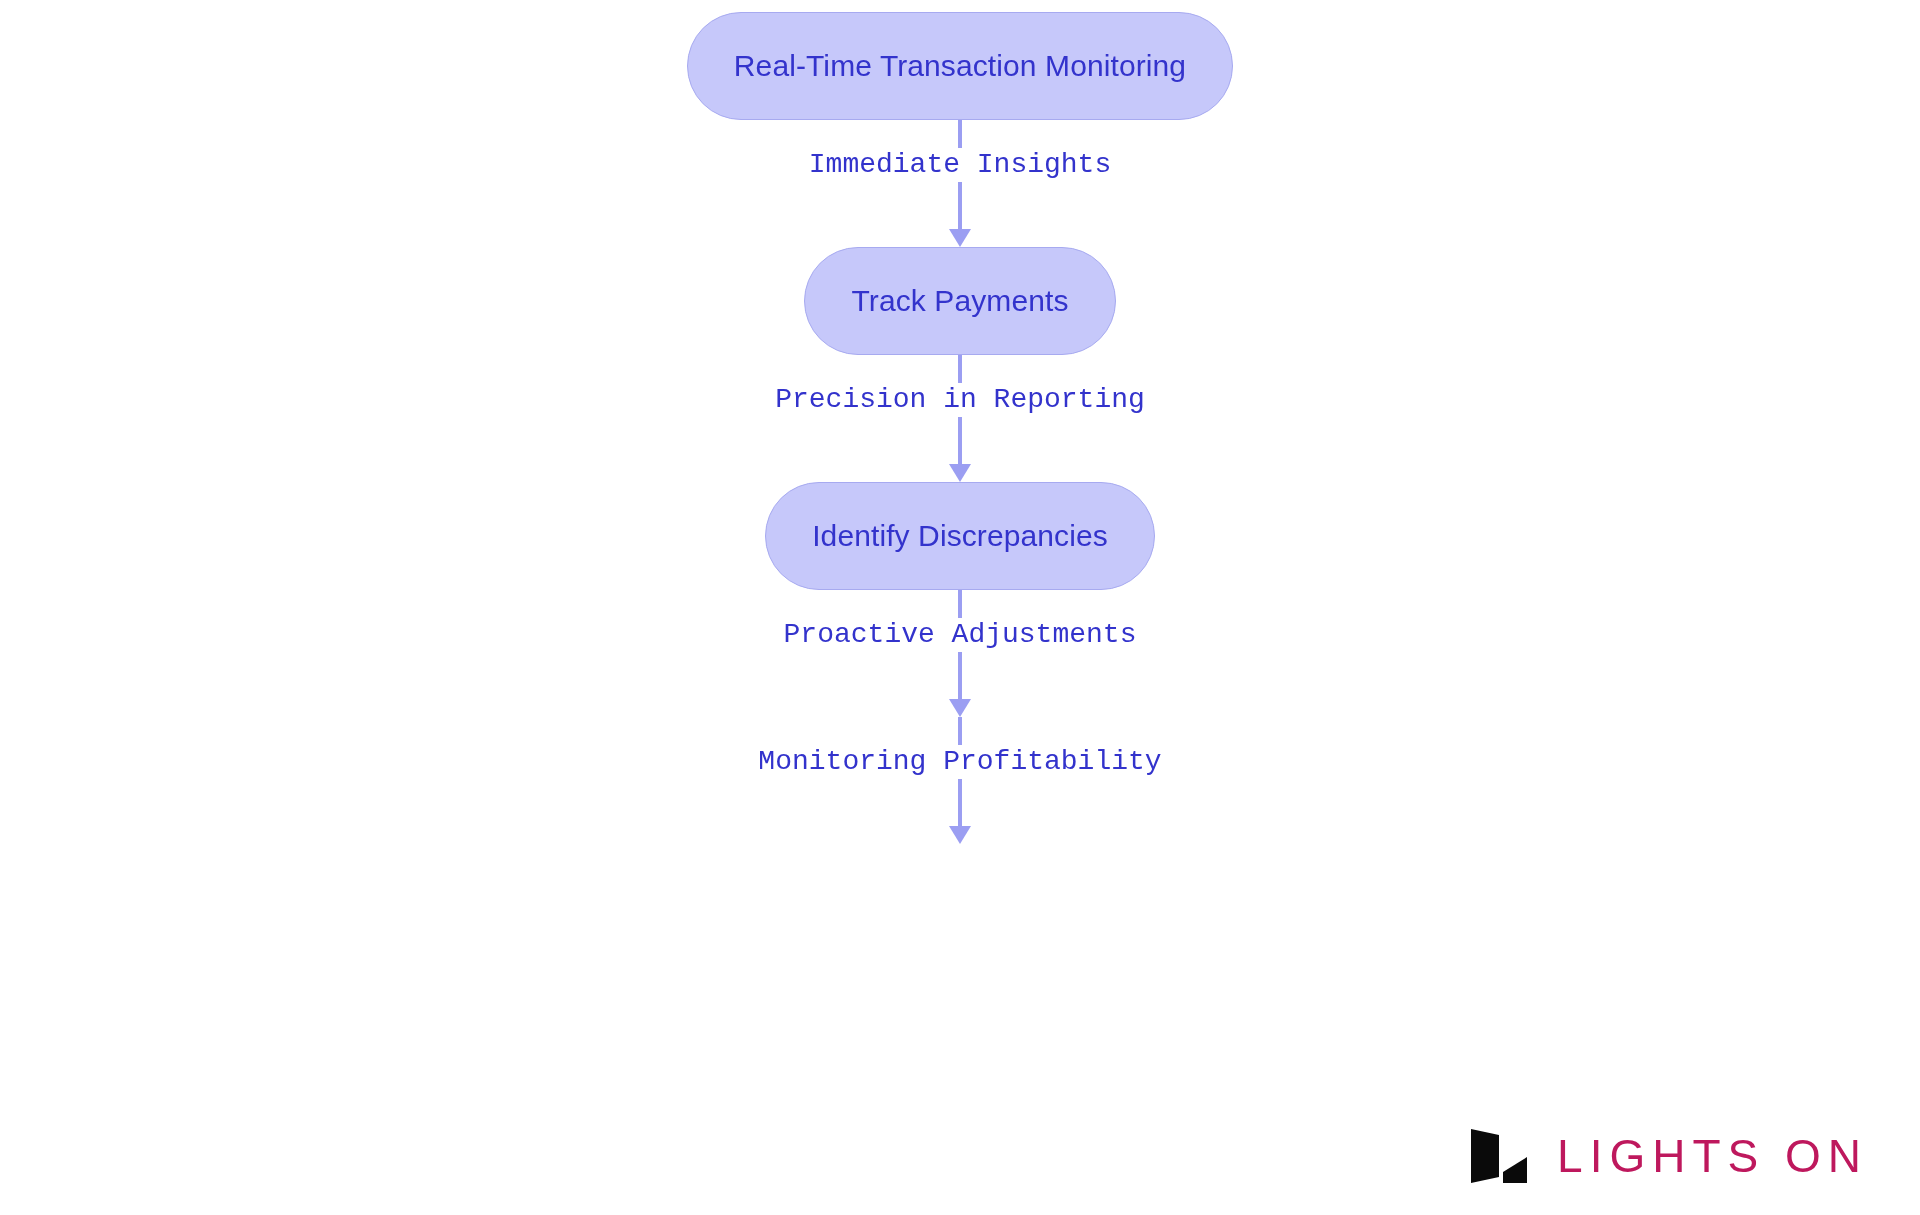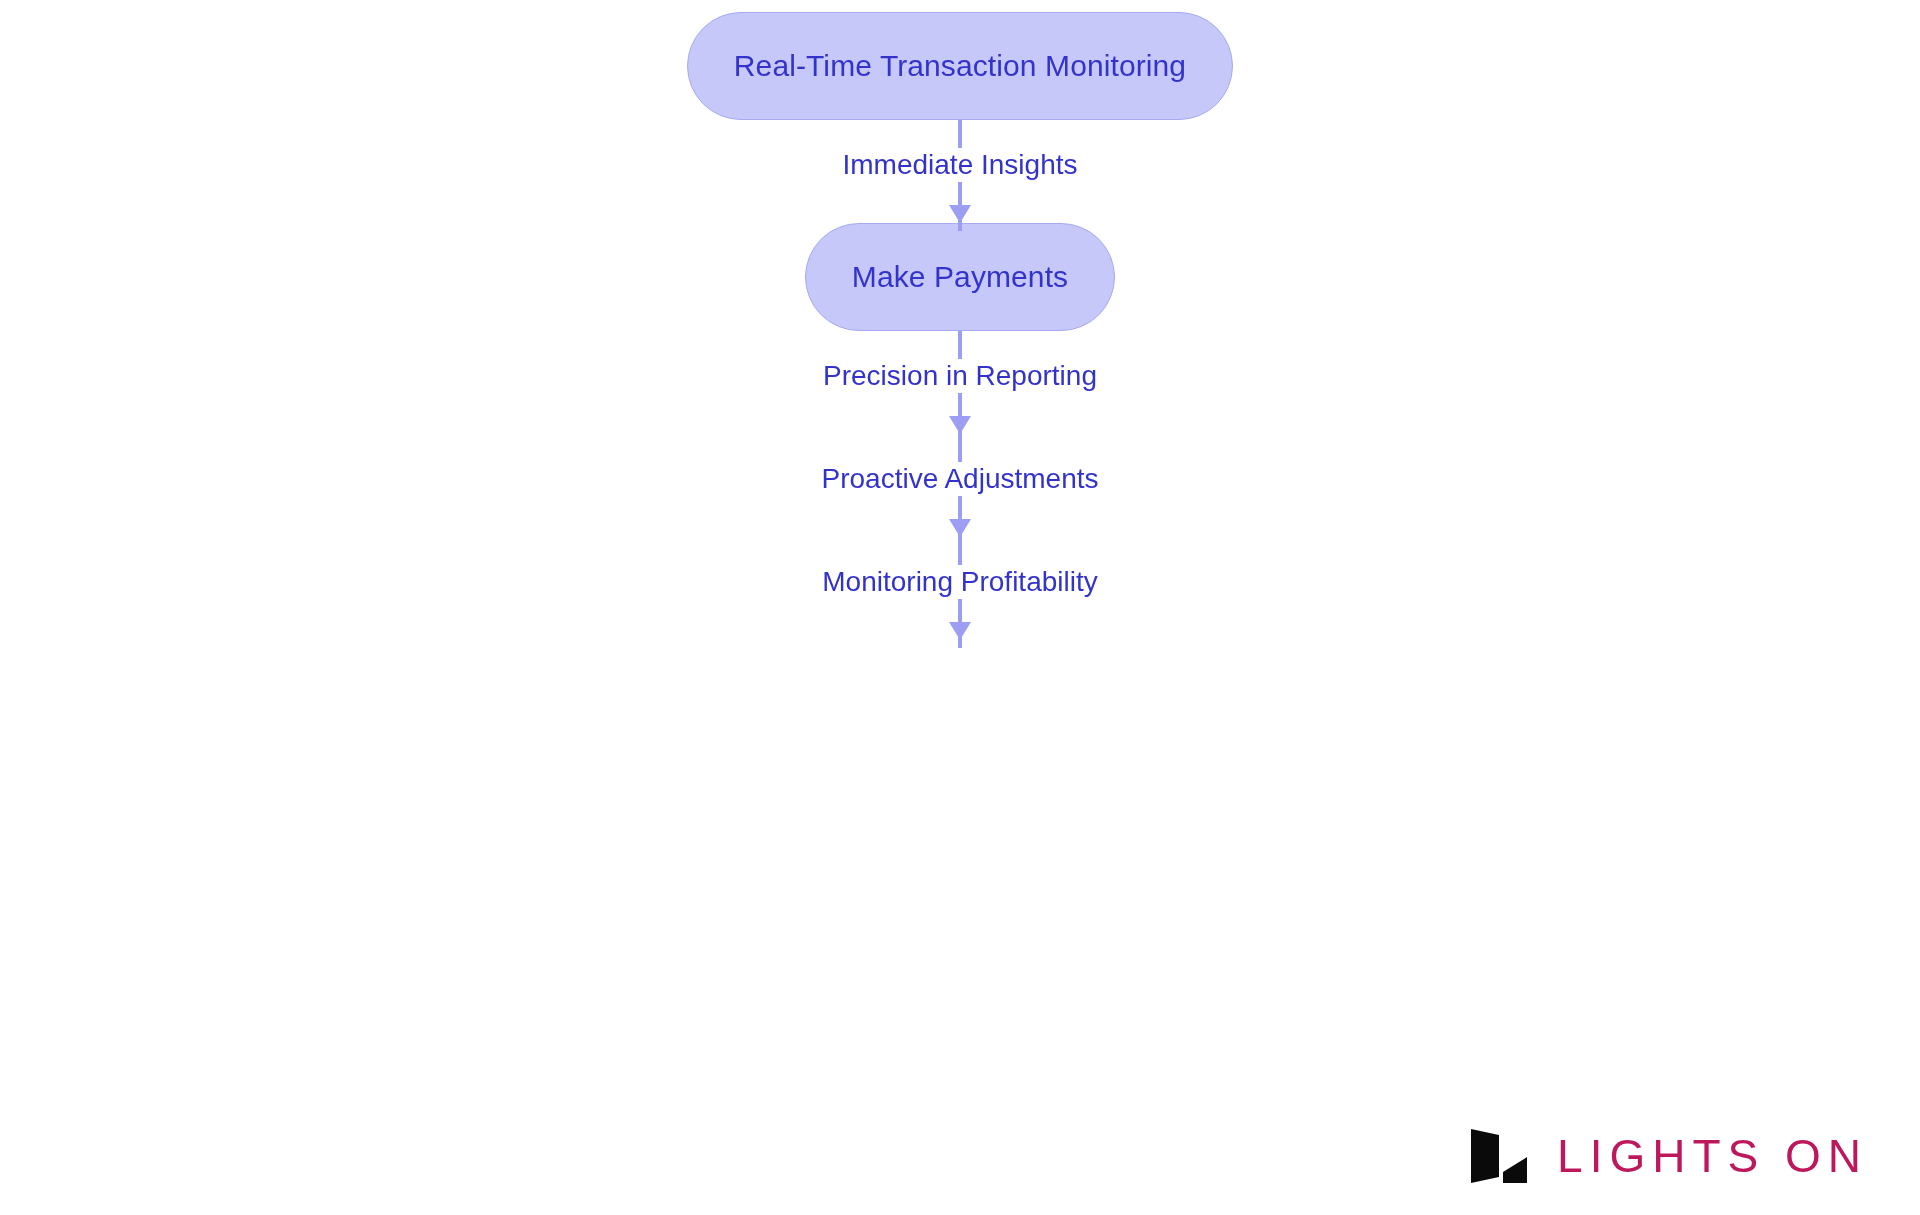--- a/index.html
+++ b/index.html
@@ -63,9 +63,10 @@
   
   .edge {
     width: 420px;
-    height: 103px;
+    height: 127px;
     position: relative;
     flex: none;
+    font-family: Liberation Mono, monospace;
   }
   .edge-line {
     position: absolute;

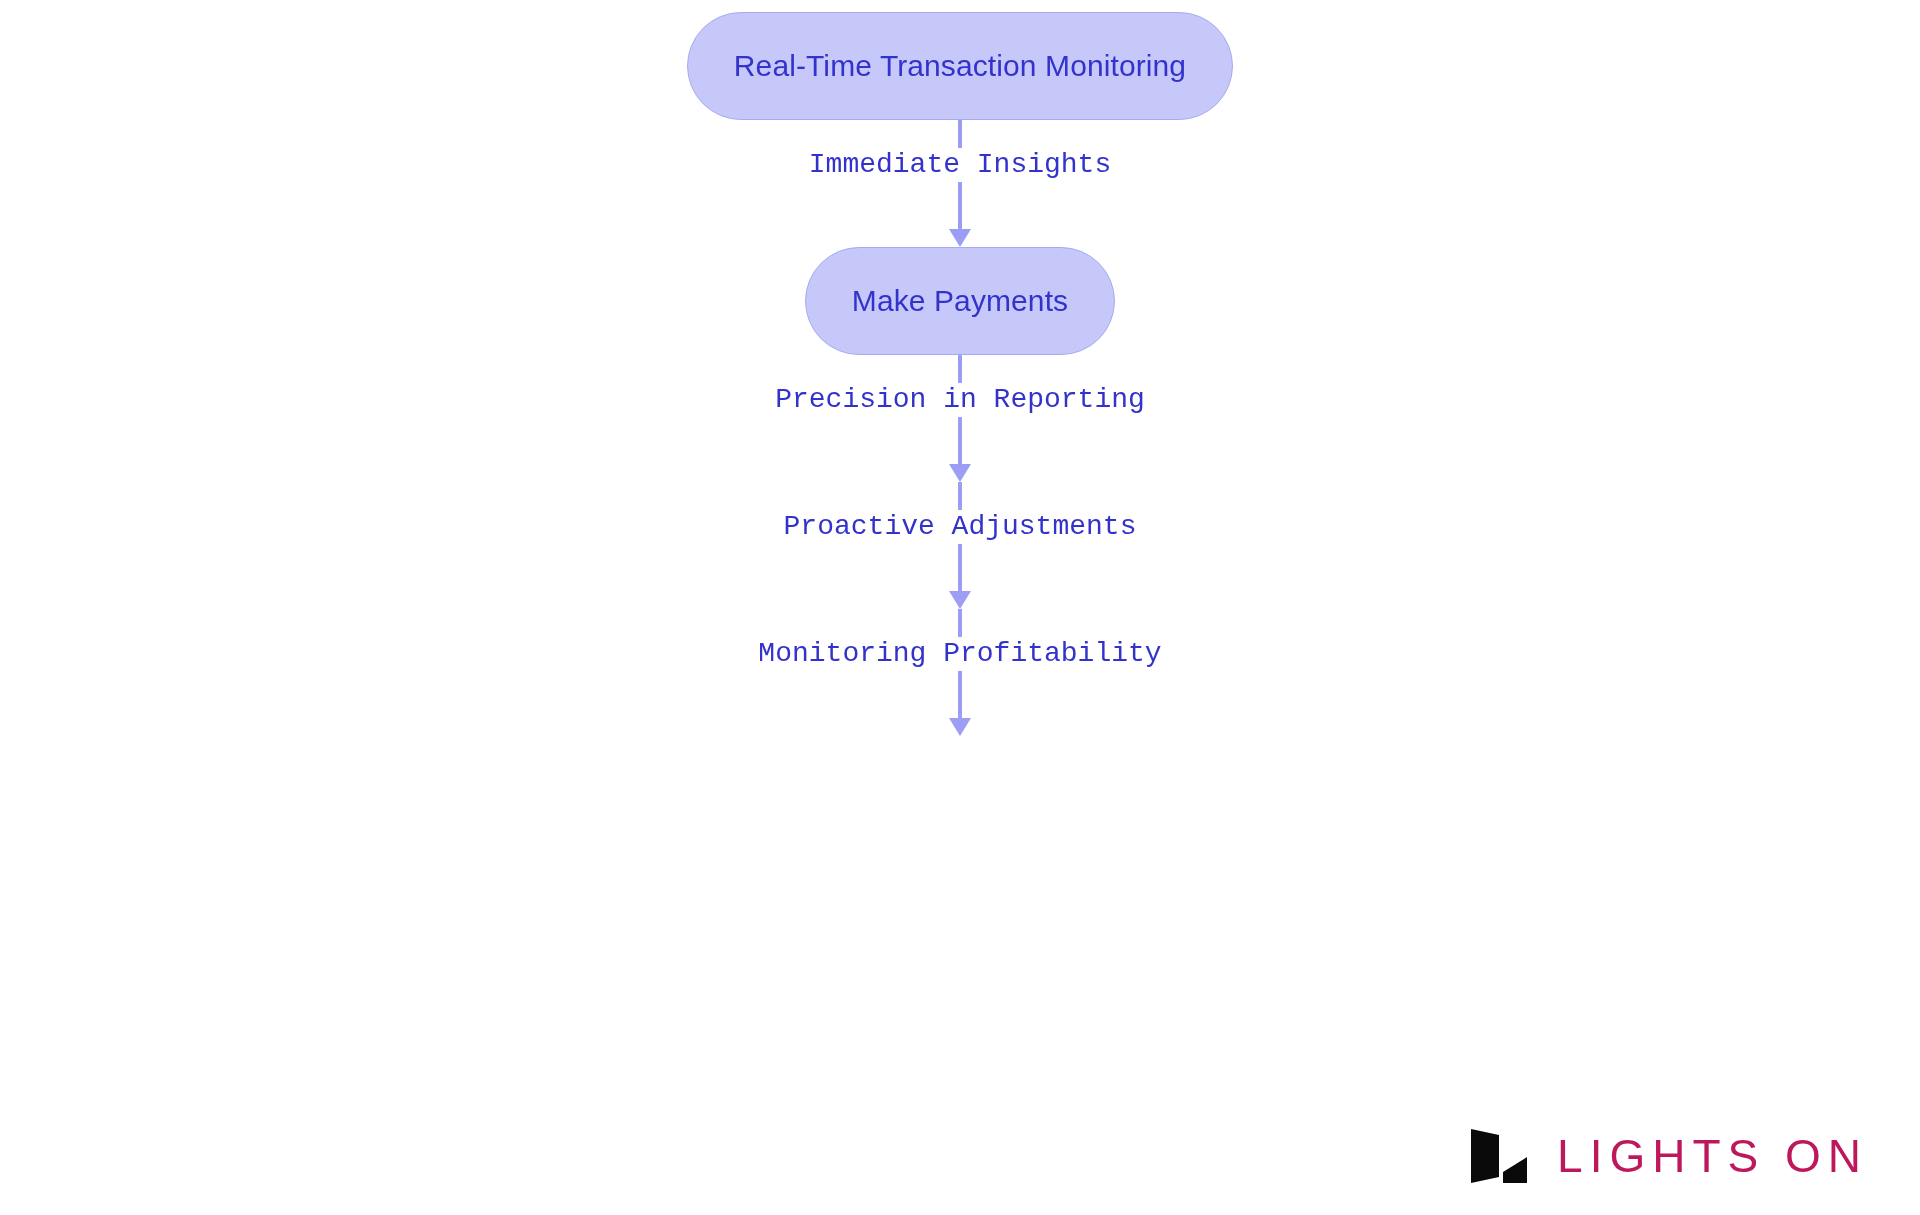--- a/index.html
+++ b/index.html
@@ -142,7 +142,7 @@
     </div>
 
     <div class="node node-2">
-      <span class="node-label">Make Payments</span>
+      <span class="node-label">Track Payments</span>
     </div>
 
     <div class="edge">

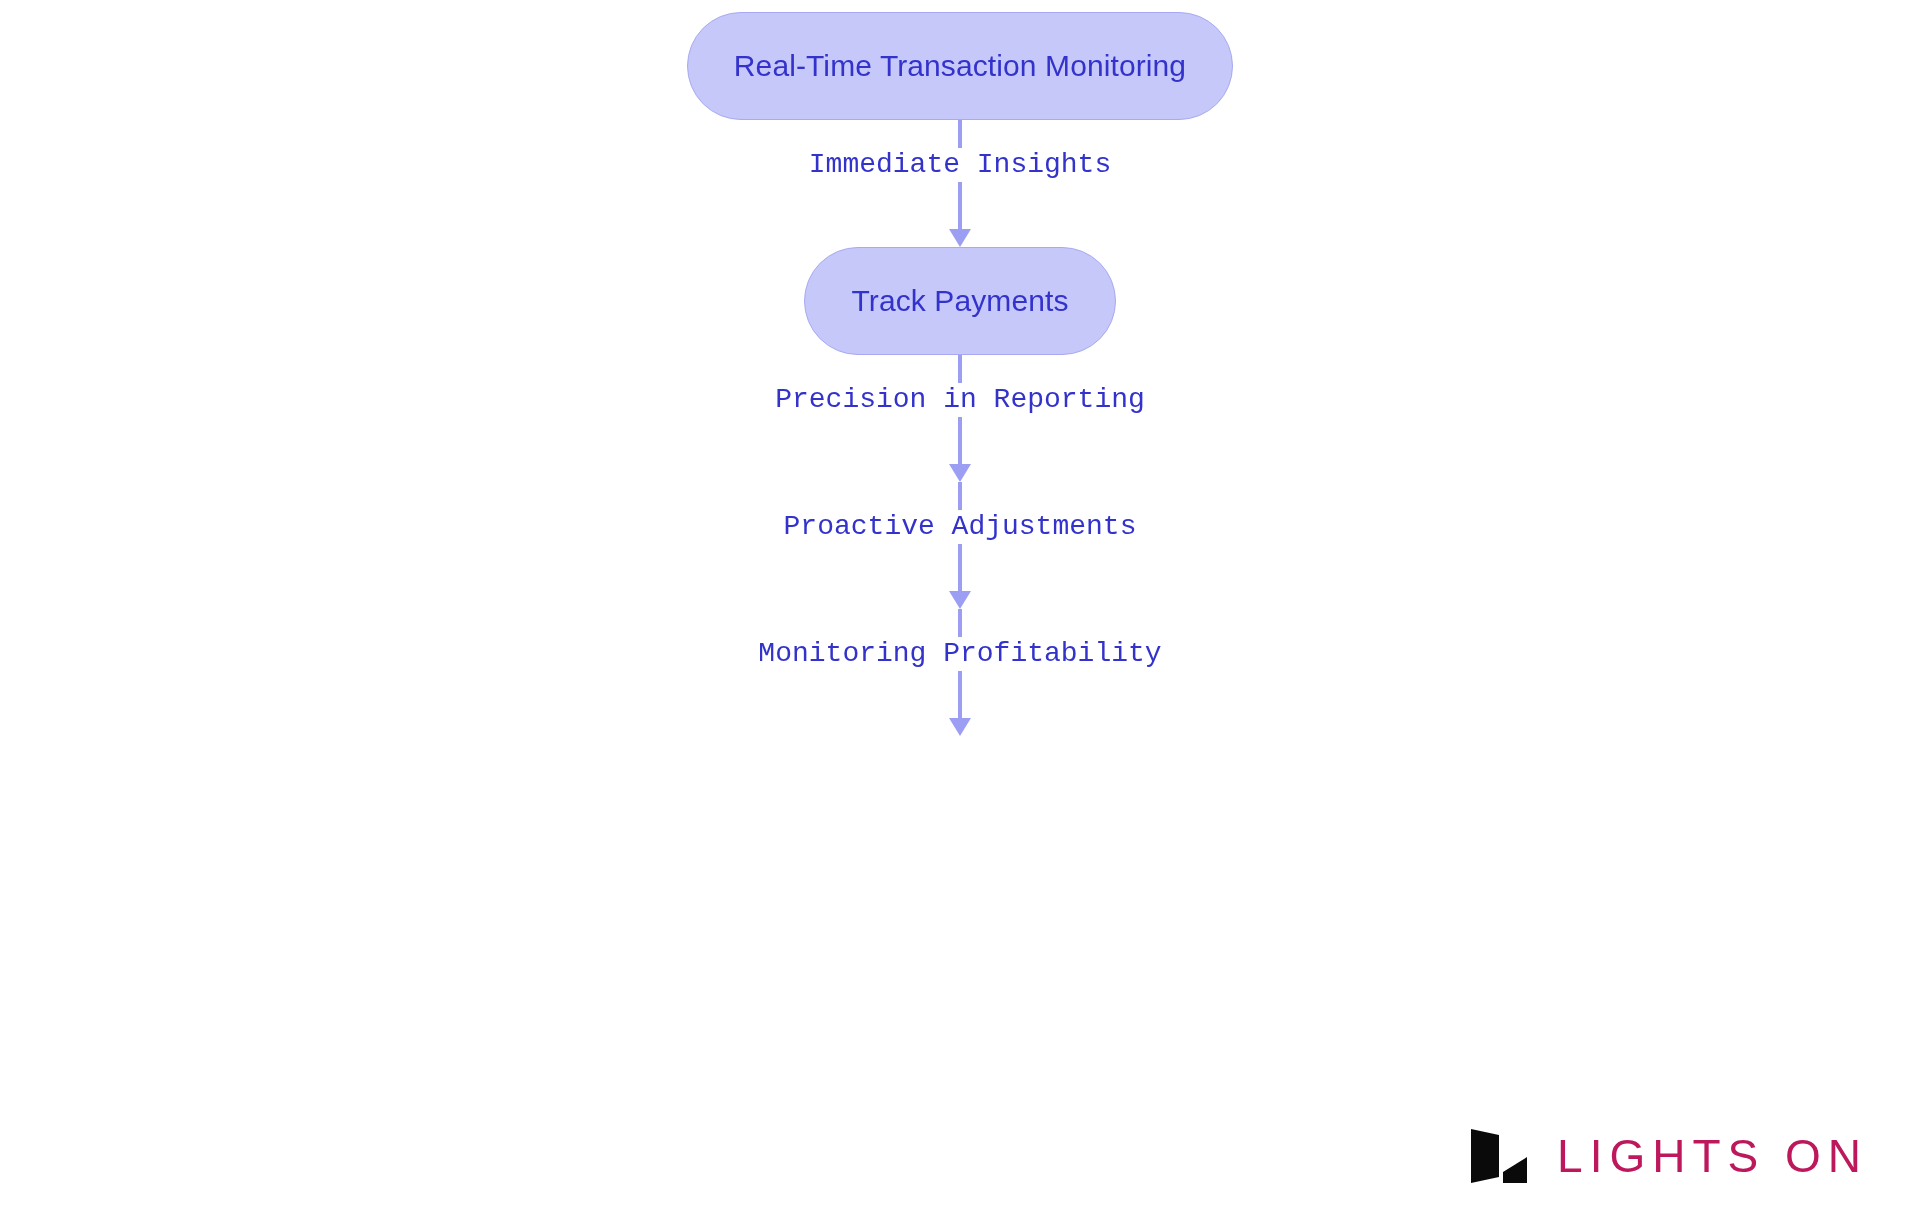--- a/index.html
+++ b/index.html
@@ -151,6 +151,9 @@
       <div class="edge-label">Precision in Reporting</div>
     </div>
 
+    <div class="node node-3">
+      <span class="node-label">Identify Discrepancies</span>
+    </div>
 
     <div class="edge">
       <div class="edge-line"></div>

